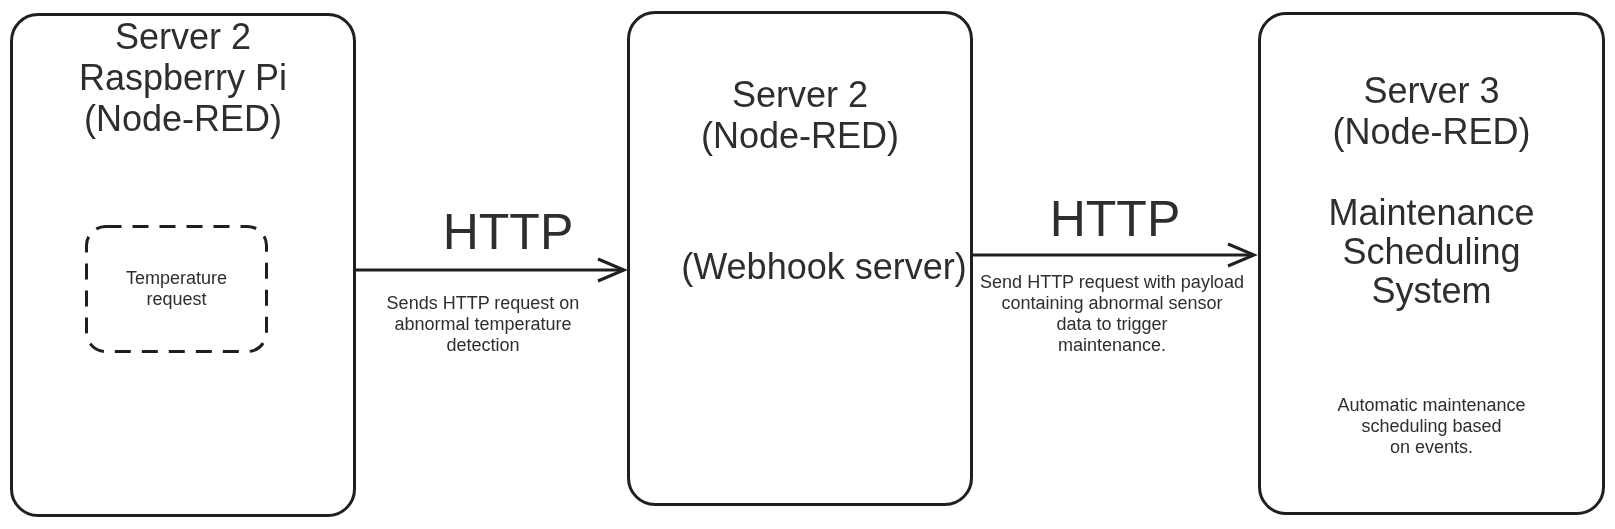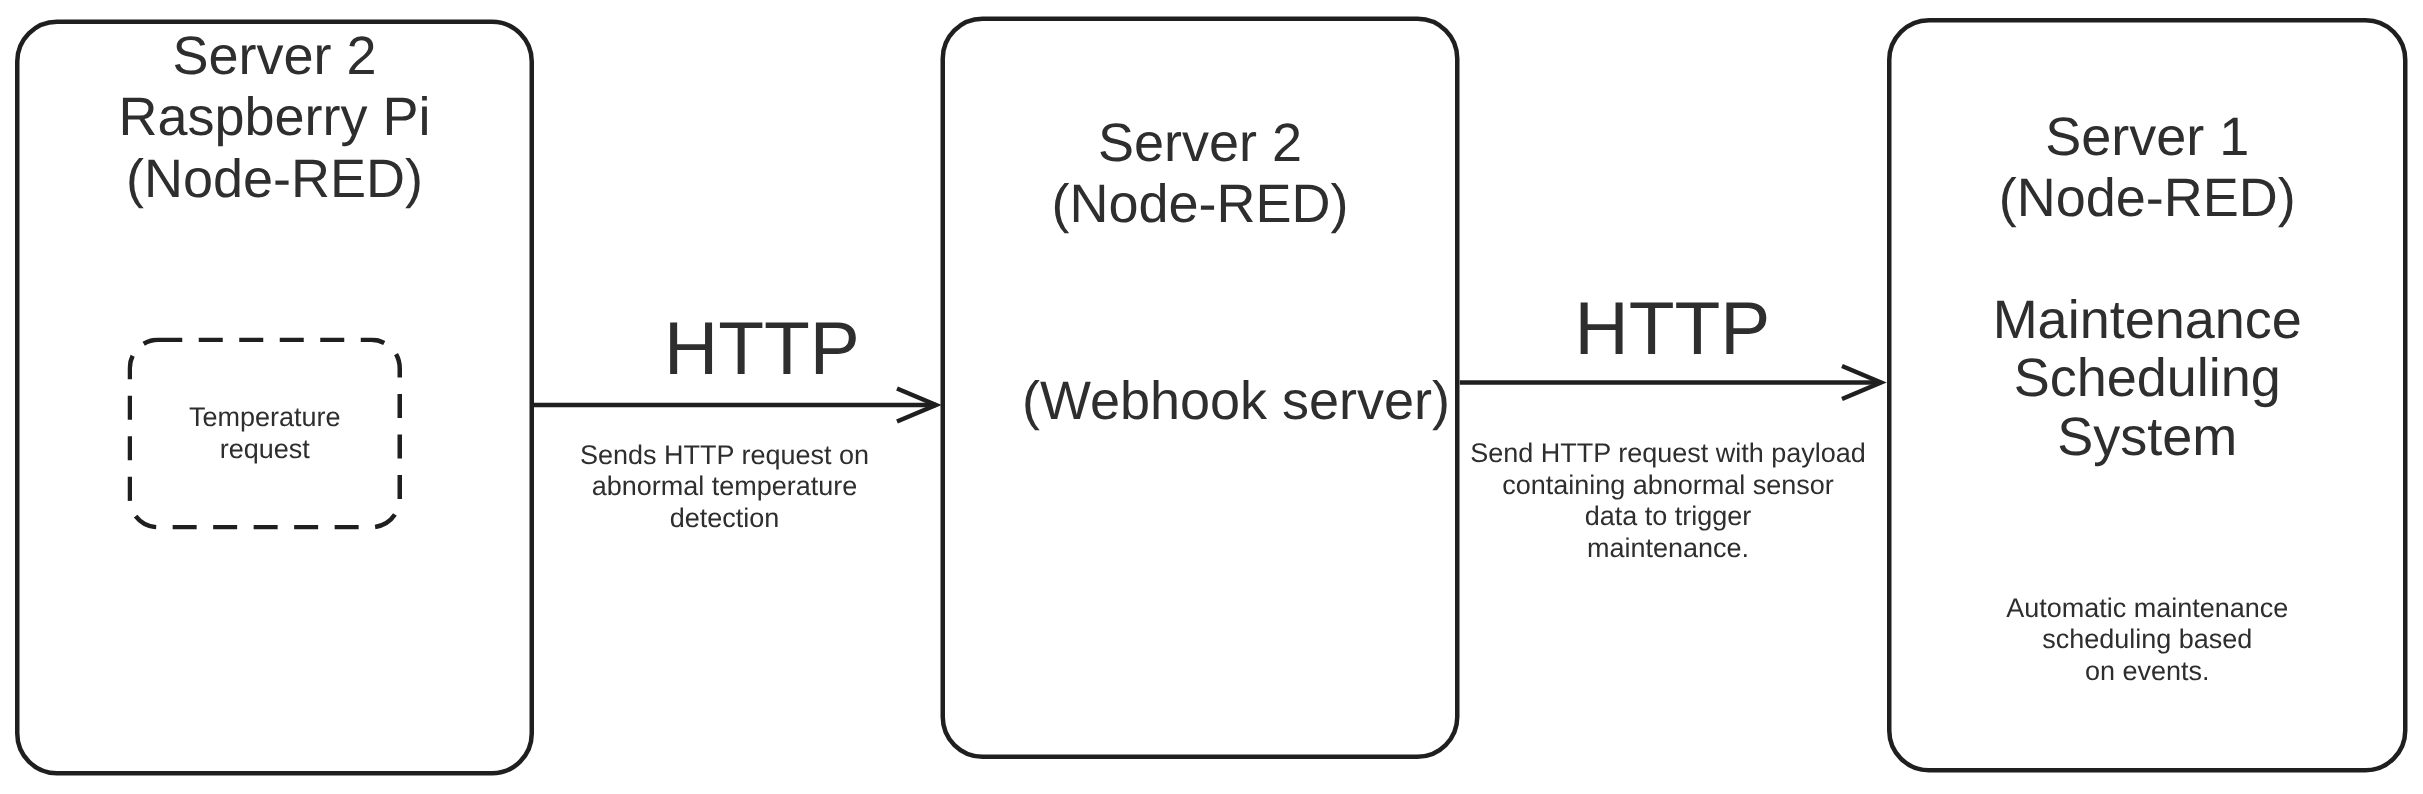--- a/index.html
+++ b/index.html
@@ -112,7 +112,7 @@
 maintenance.</div>
 
   <div class="node" style="left:1258px; top:12px; width:347px; height:503px;">
-    <div class="txt node-title" style="top:55px;">Server 1
+    <div class="txt node-title" style="top:55px;">Server 3
 (Node-RED)</div>
     <div class="txt node-note" style="top:380px;">Automatic maintenance
 scheduling based

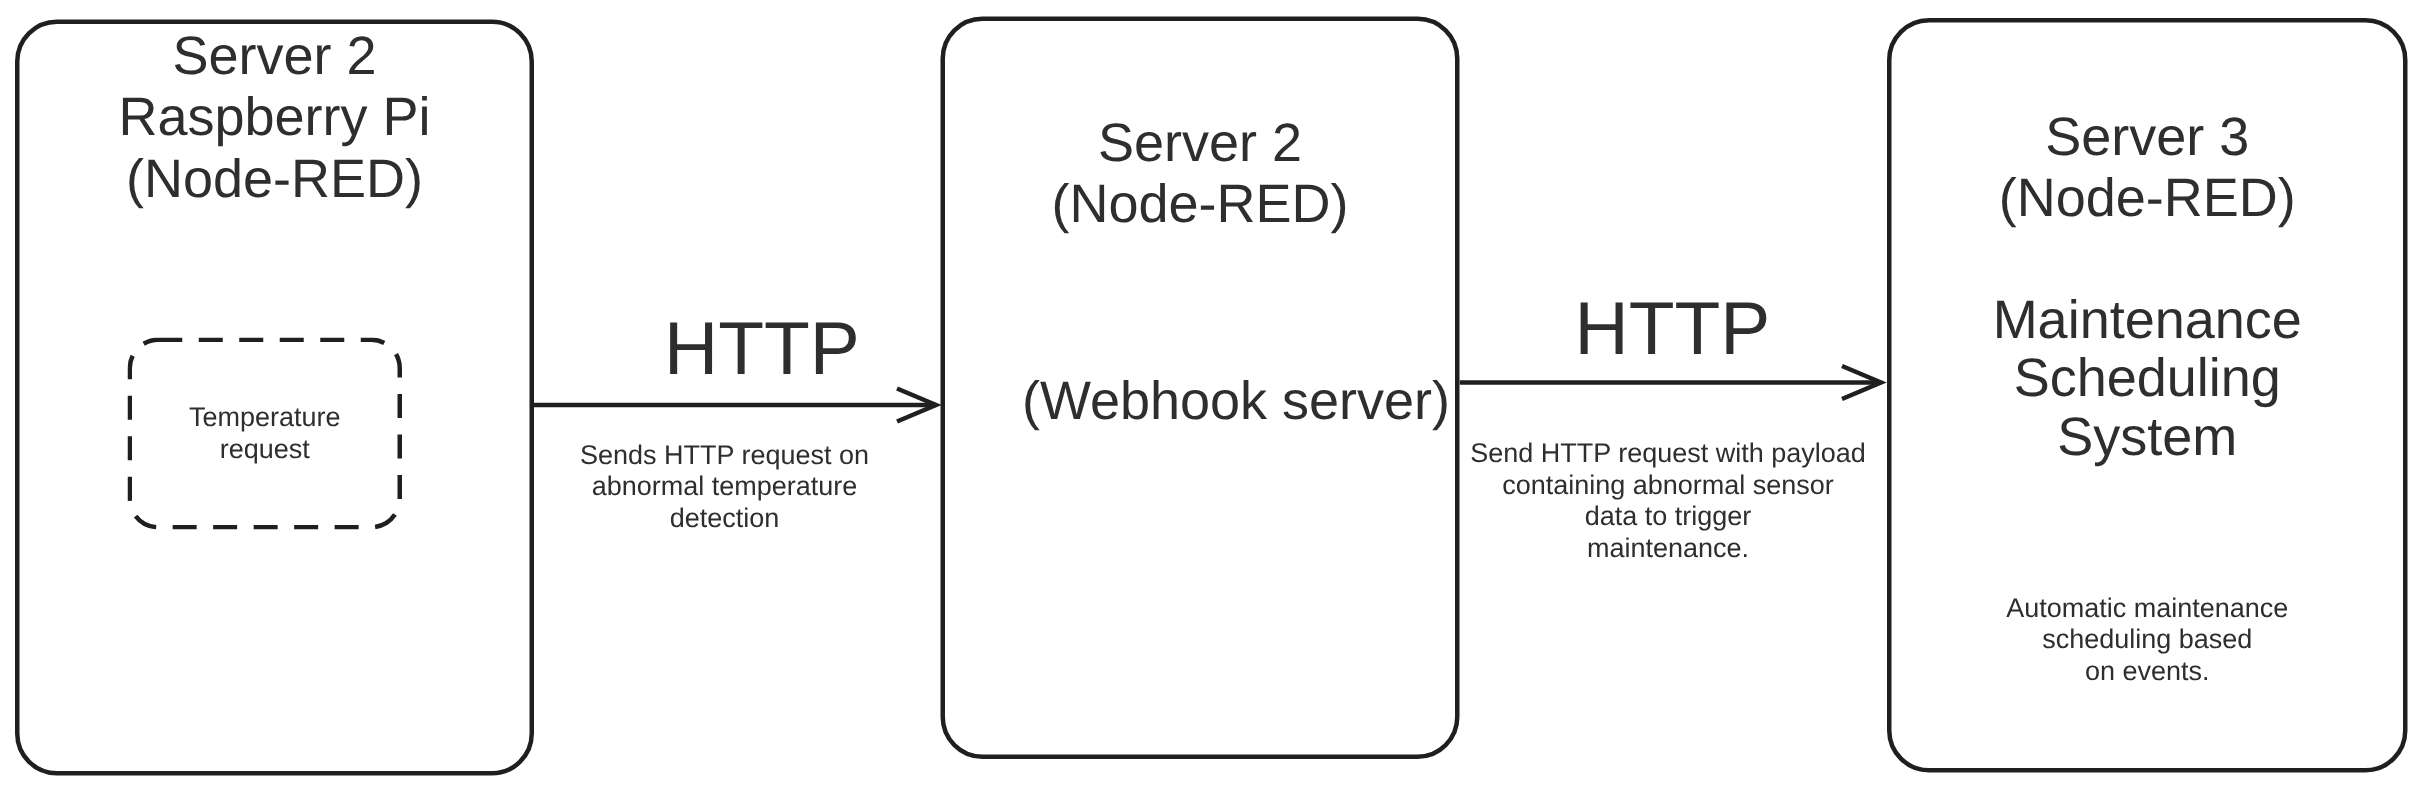--- a/index.html
+++ b/index.html
@@ -106,7 +106,7 @@
     <line x1="0" y1="16" x2="281" y2="16" stroke="#1f1f1f" stroke-width="3"></line>
     <polyline points="255,5 281,16 255,27" fill="none" stroke="#1f1f1f" stroke-width="3"></polyline>
   </svg>
-  <div class="edge-desc" style="left:962px; top:292px; width:300px;">Send HTTP request with payload
+  <div class="edge-desc" style="left:962px; top:272px; width:300px;">Send HTTP request with payload
 containing abnormal sensor
 data to trigger
 maintenance.</div>

